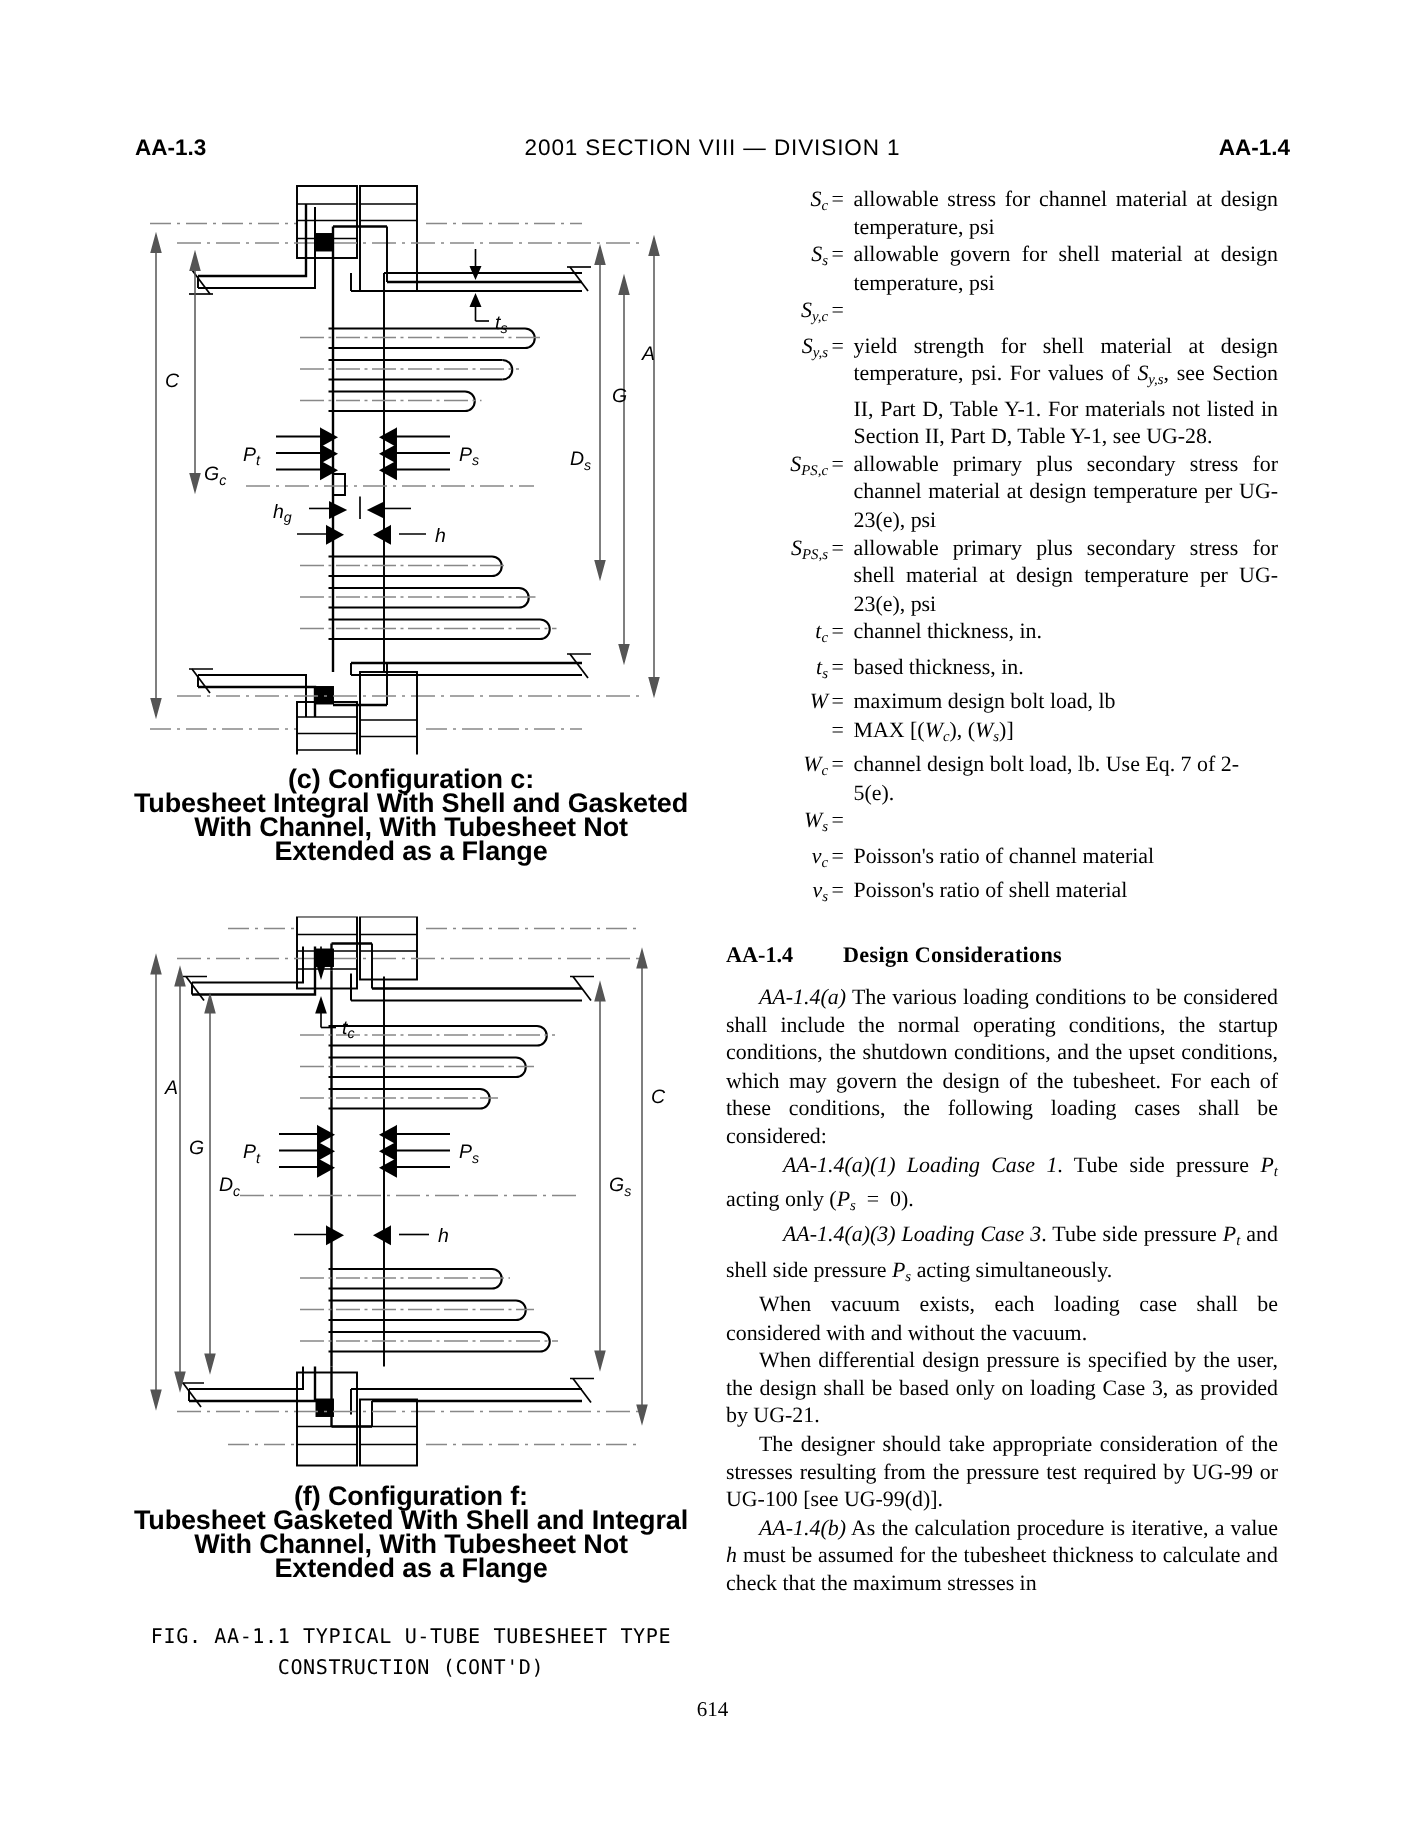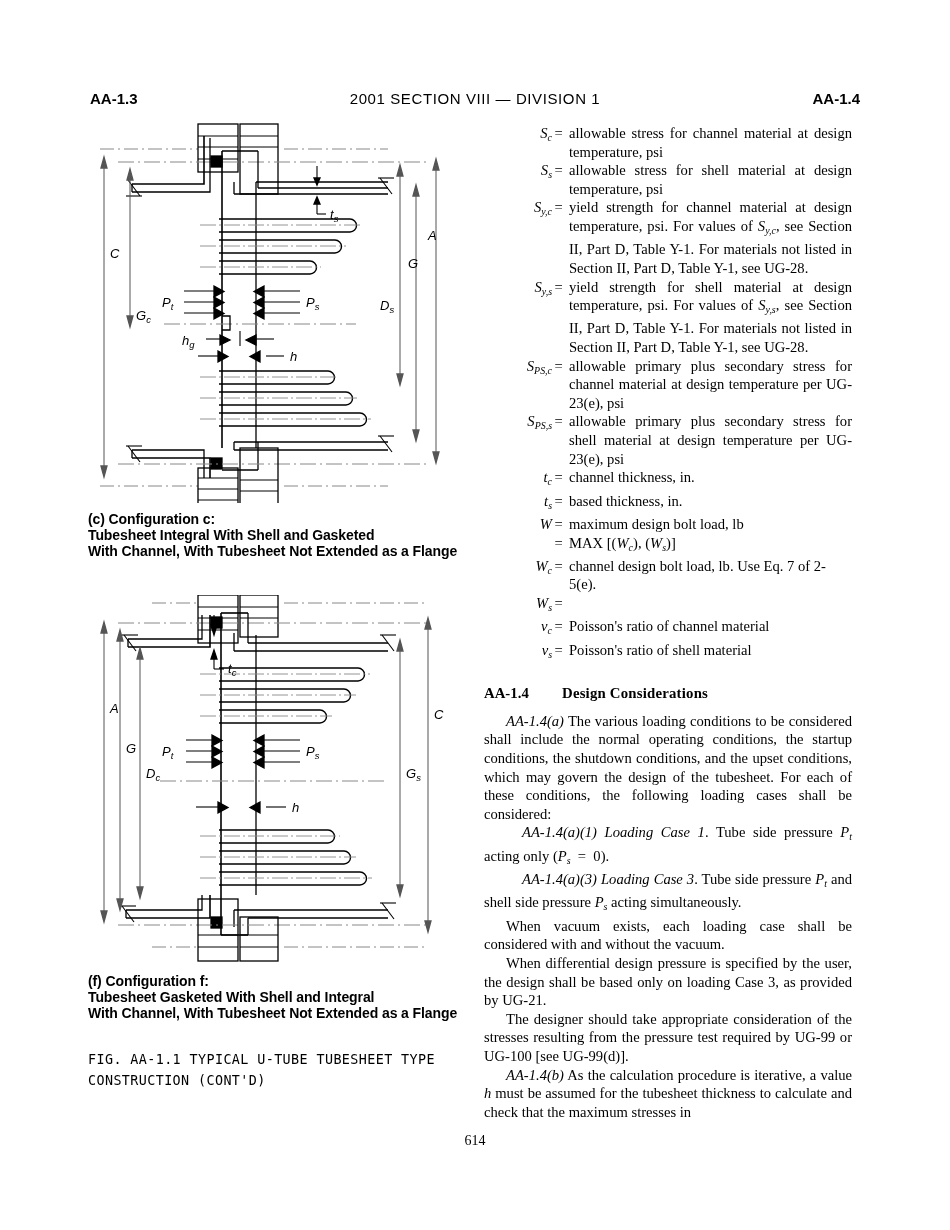--- a/index.html
+++ b/index.html
@@ -479,7 +479,7 @@
     <div class="nom-row">
       <div class="nom-sym"><i>S</i><sub>s</sub></div>
       <div class="nom-eq">=</div>
-      <div class="nom-def">allowable stress for shell material at design temperature, psi</div>
+      <div class="nom-def">allowable govern for shell material at design temperature, psi</div>
     </div>
 
     <div class="nom-row">

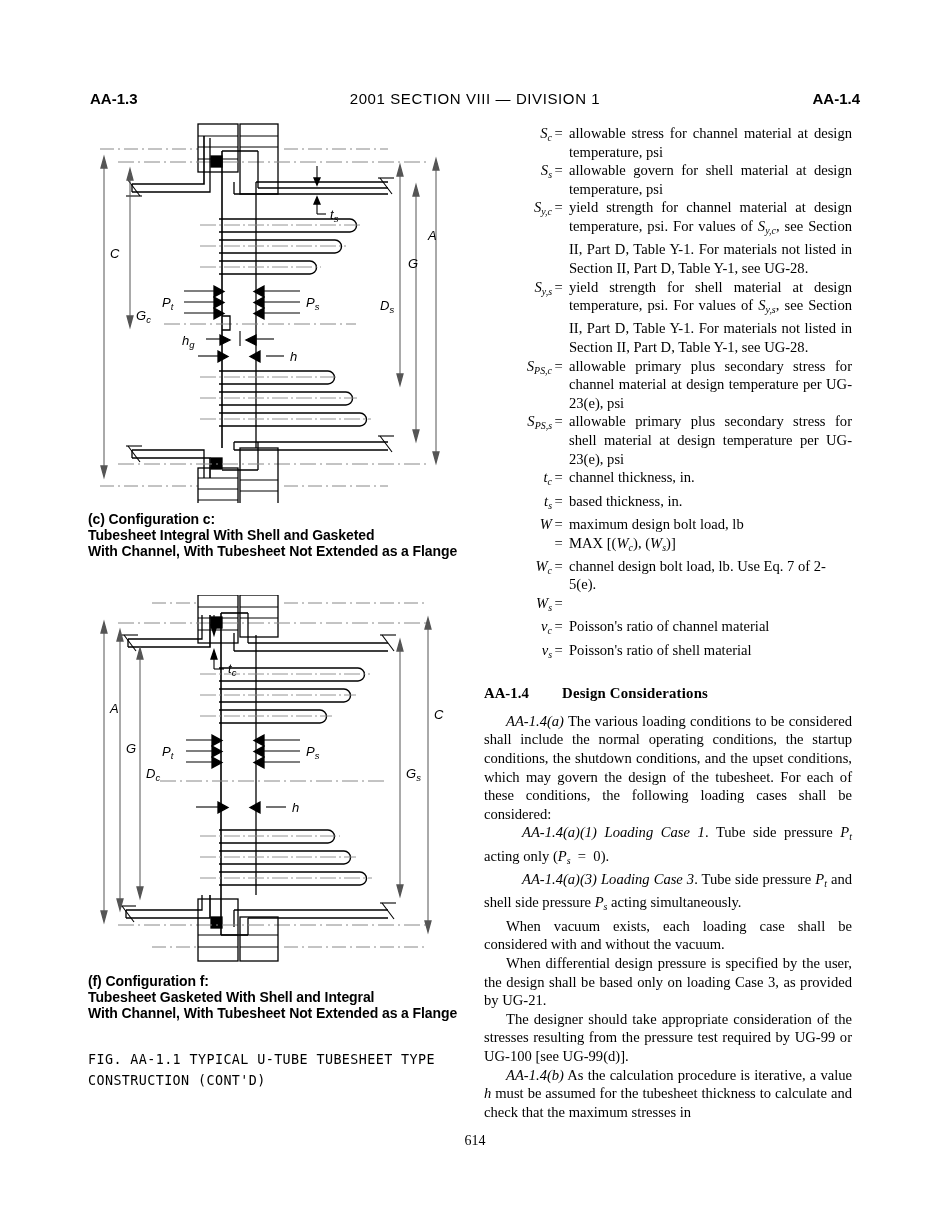--- a/index.html
+++ b/index.html
@@ -485,7 +485,6 @@
     <div class="nom-row">
       <div class="nom-sym"><i>S</i><sub>y,c</sub></div>
       <div class="nom-eq">=</div>
-      <div class="nom-def">yield strength for channel material at design temperature, psi. For values of <i>S</i><sub>y,c</sub>, see Section II, Part D, Table Y-1. For materials not listed in Section II, Part D, Table Y-1, see UG-28.</div>
     </div>
 
     <div class="nom-row">

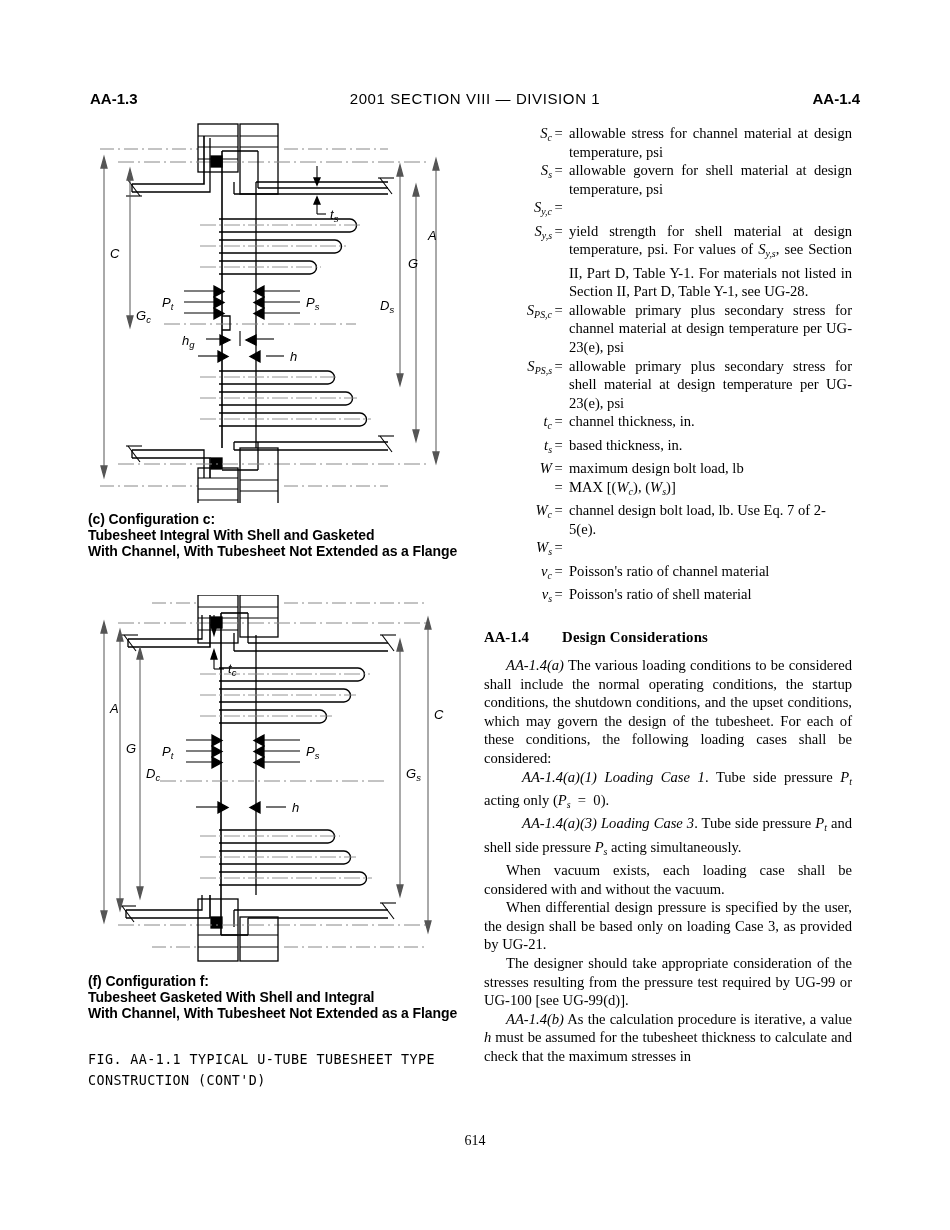--- a/index.html
+++ b/index.html
@@ -112,10 +112,10 @@
 
   
   .fig-caption {
-    text-align: left;
+    text-align: center;
     font-family: "Liberation Sans", sans-serif;
     font-weight: bold;
-    font-size: 14px;
+    font-size: 18px;
     line-height: 16px;
     letter-spacing: -0.1px;
   }

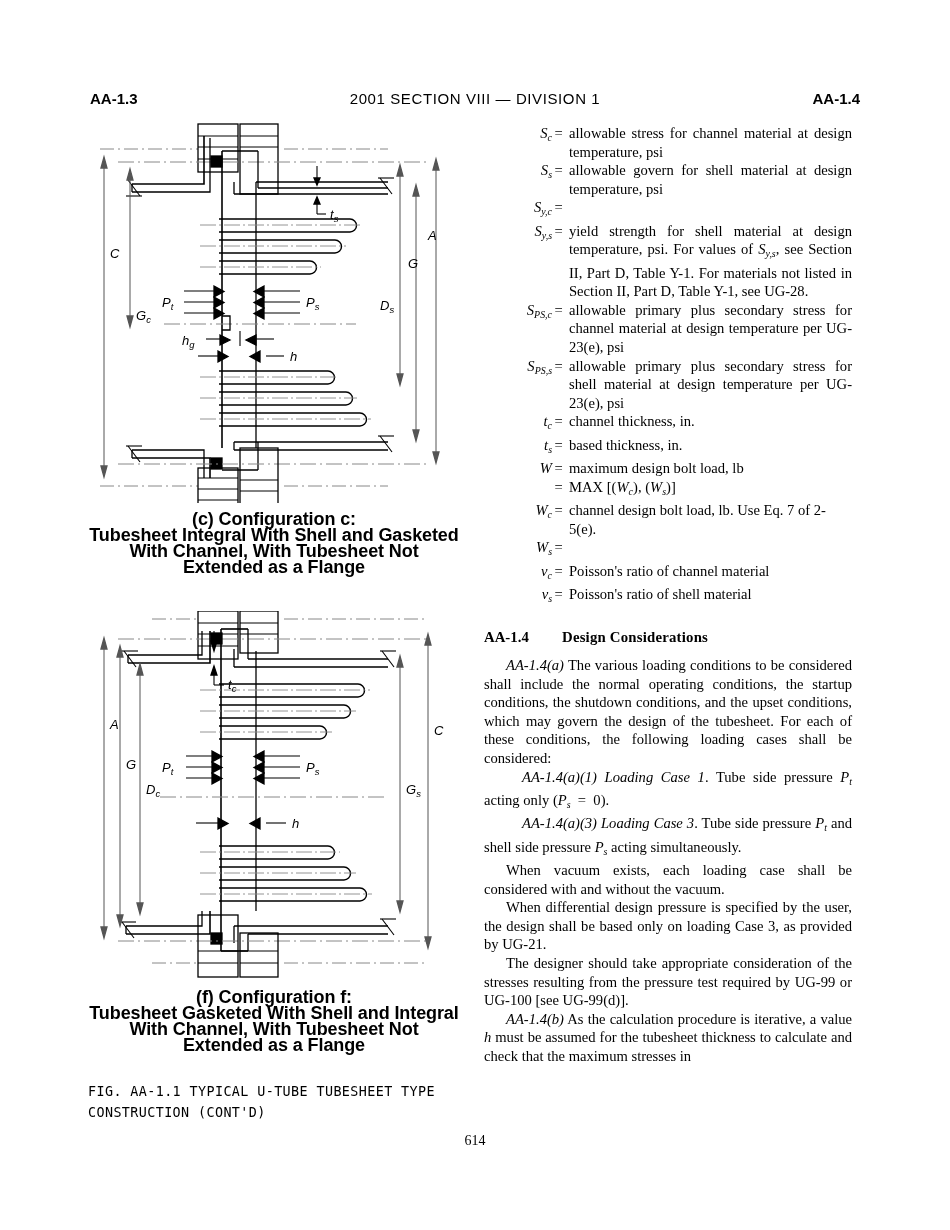--- a/index.html
+++ b/index.html
@@ -120,7 +120,7 @@
     letter-spacing: -0.1px;
   }
   .fig-title {
-    text-align: left;
+    text-align: center;
     font-family: "DejaVu Sans Mono", monospace;
     font-size: 13.4px;
     line-height: 21px;

